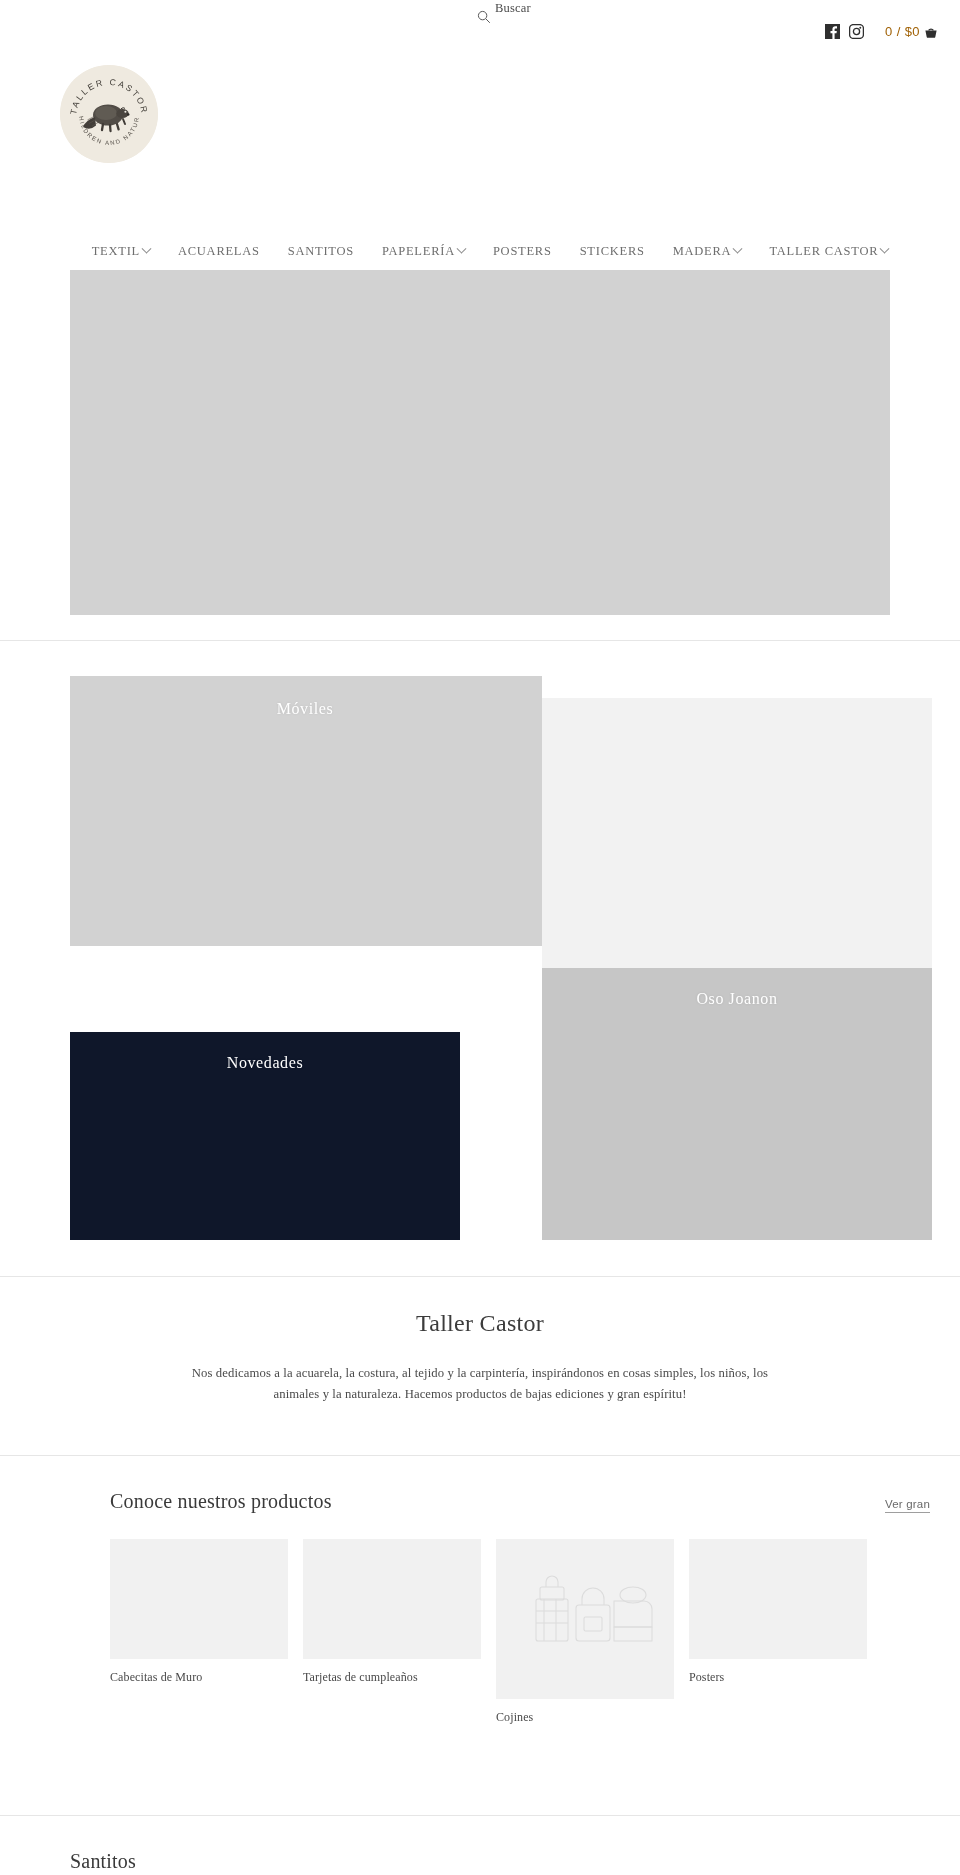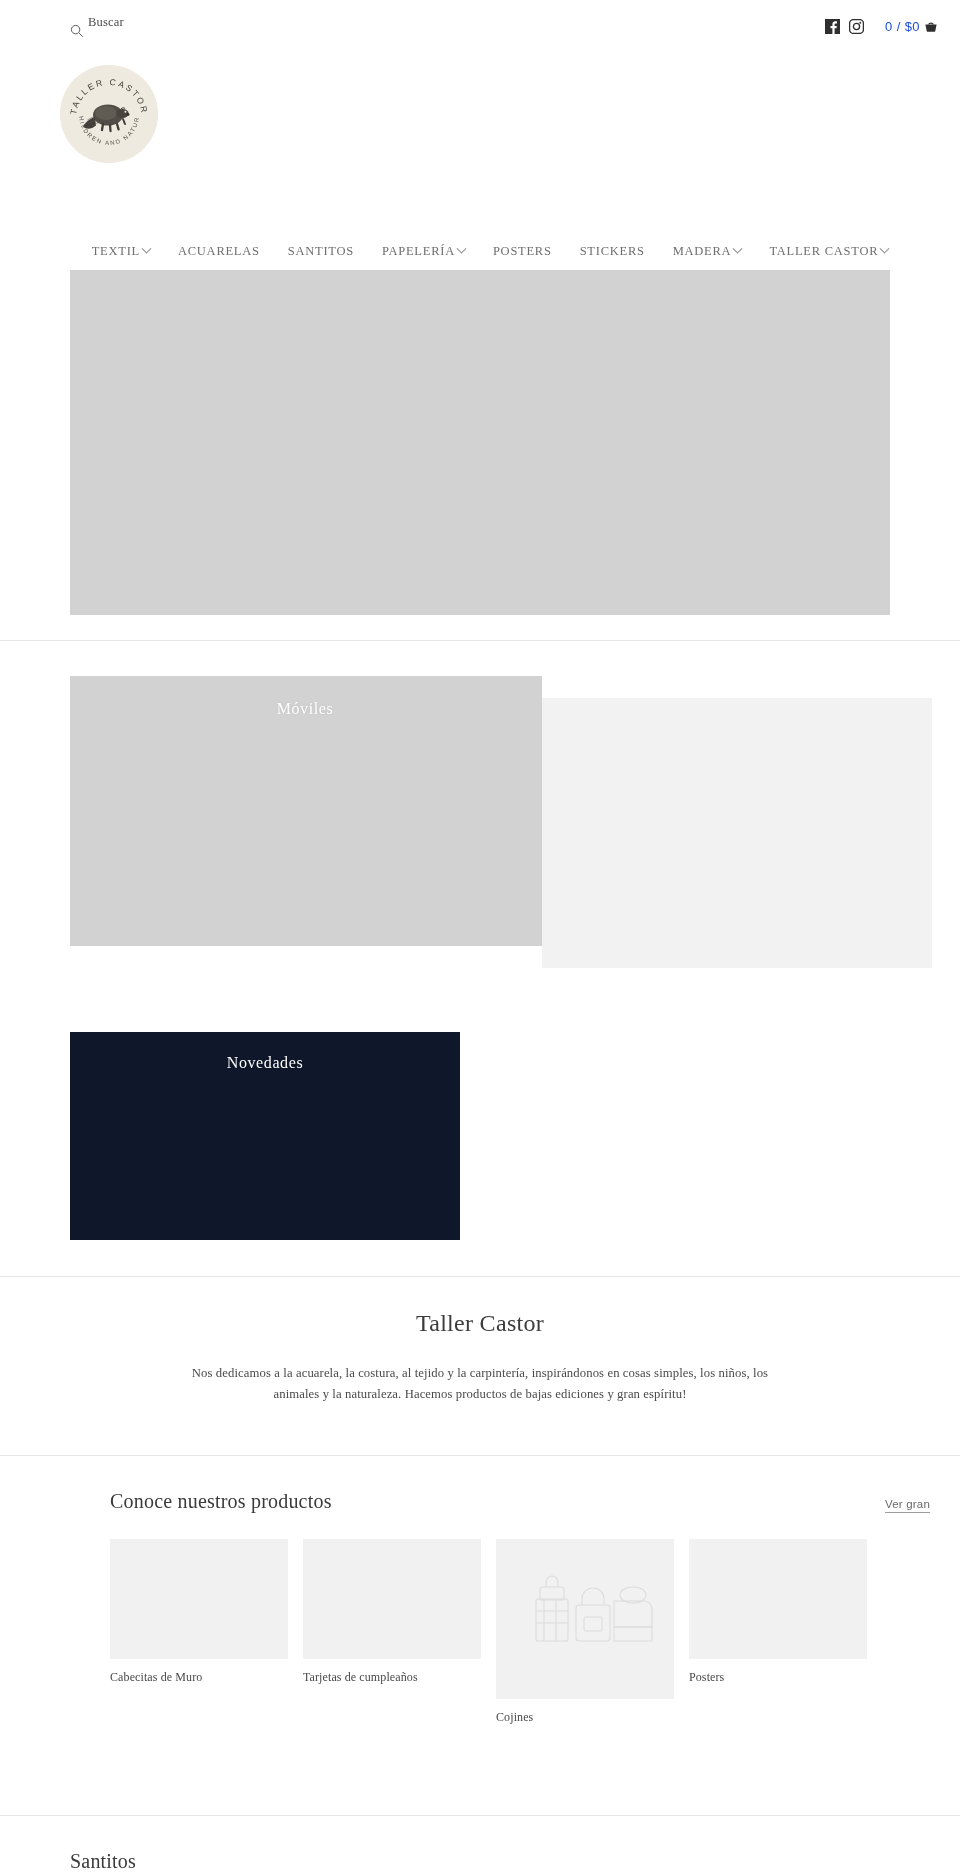--- a/index.html
+++ b/index.html
@@ -21,6 +21,7 @@
     align-items: center;
     padding: 0 22px 0 70px;
     position: relative;
+    flex-direction: column;
   }
   .search-group {
     display: flex;

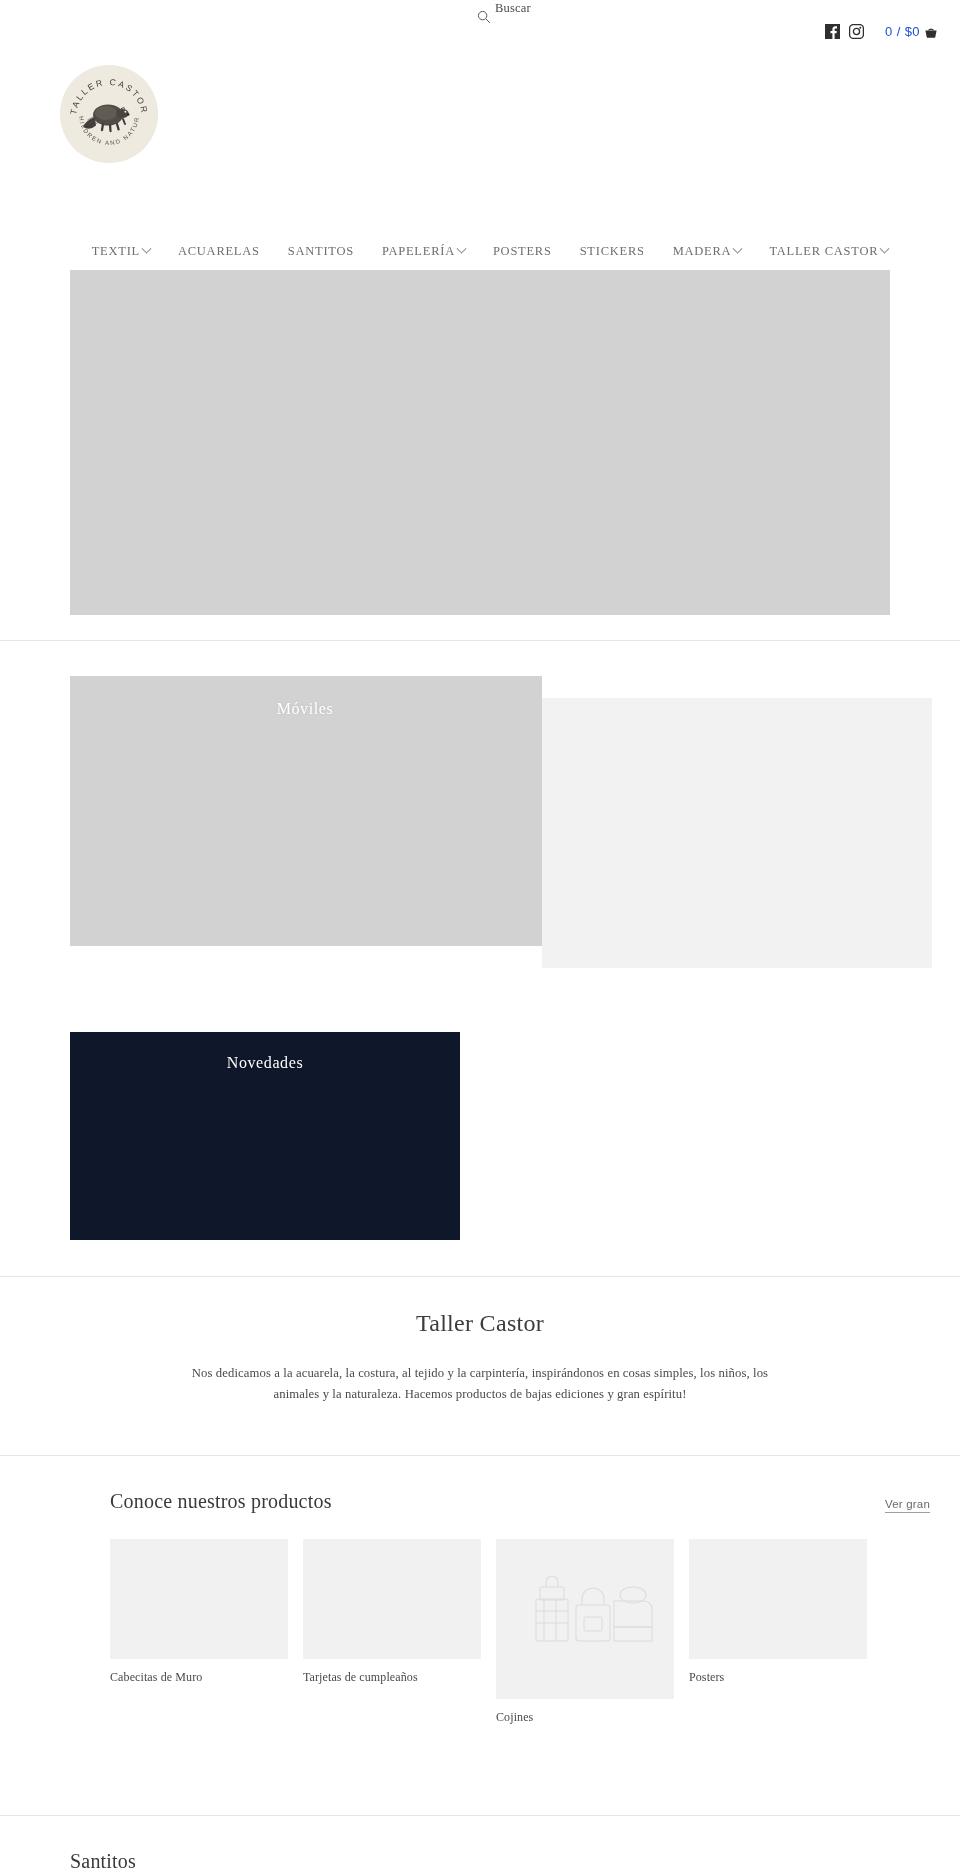--- a/index.html
+++ b/index.html
@@ -56,7 +56,7 @@
   }
   .cart-count {
     font-size: 13px;
-    color: #1d4ed8;
+    color: #a16207;
     letter-spacing: .4px;
     font-family: "Liberation Sans", sans-serif;
   }

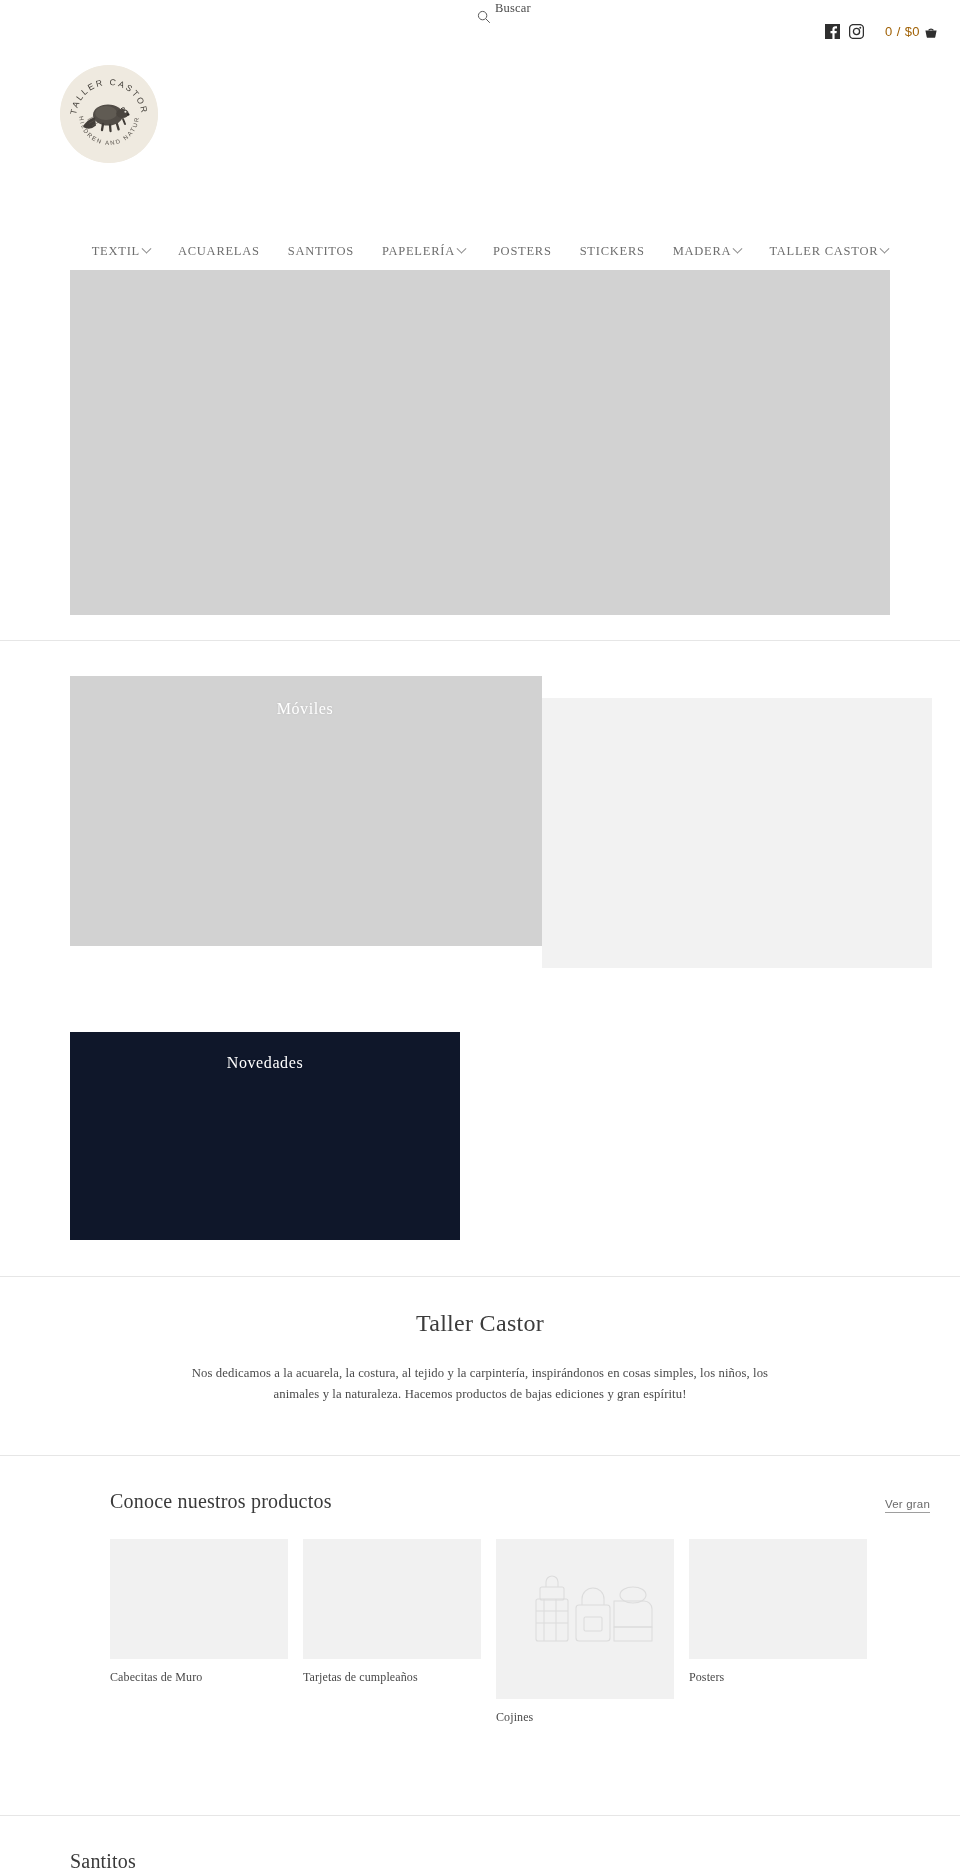--- a/index.html
+++ b/index.html
@@ -412,6 +412,9 @@
 
   <div class="coll coll-light"></div>
 
+  <div class="coll coll-oso">
+    <div class="coll-label">Oso Joanon</div>
+  </div>
 
   <div class="coll coll-novedades">
     <div class="coll-label">Novedades</div>

